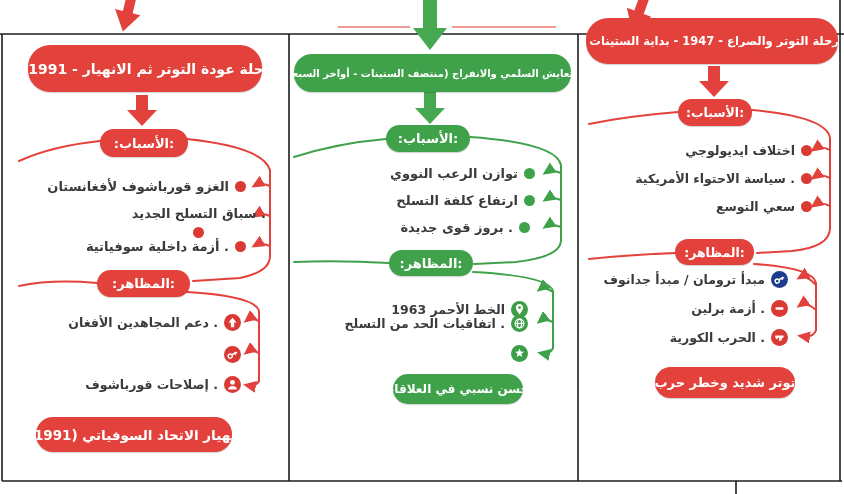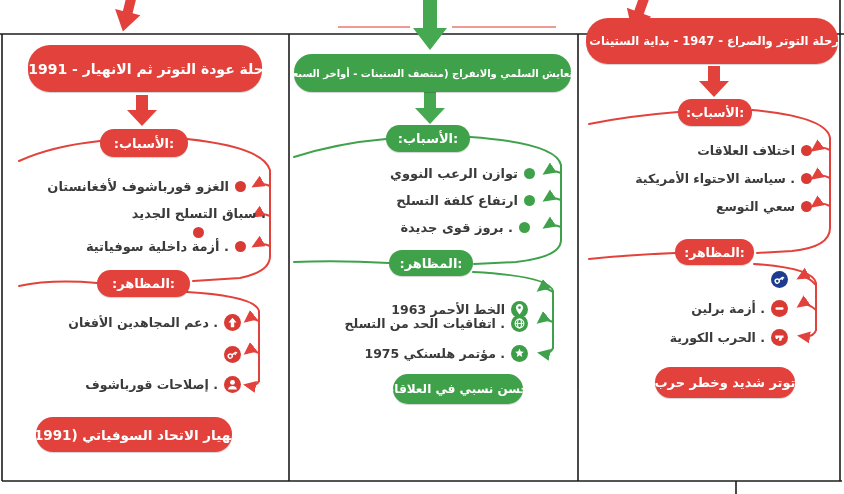--- a/index.html
+++ b/index.html
@@ -128,7 +128,7 @@
     <div class="pill red-bg badge" style="left:678px;top:99px;width:74px;height:27px;font-size:12.5px;">:الأسباب:</div>
 
     <div class="item-row" style="right:32px;top:140px;">
-      <span class="item-text" style="font-size:12.5px;">اختلاف العلاقات</span>
+      <span class="item-text" style="font-size:12.5px;">اختلاف ايديولوجي</span>
       <span class="dot red"></span>
     </div>
     <div class="item-row" style="right:32px;top:168px;">

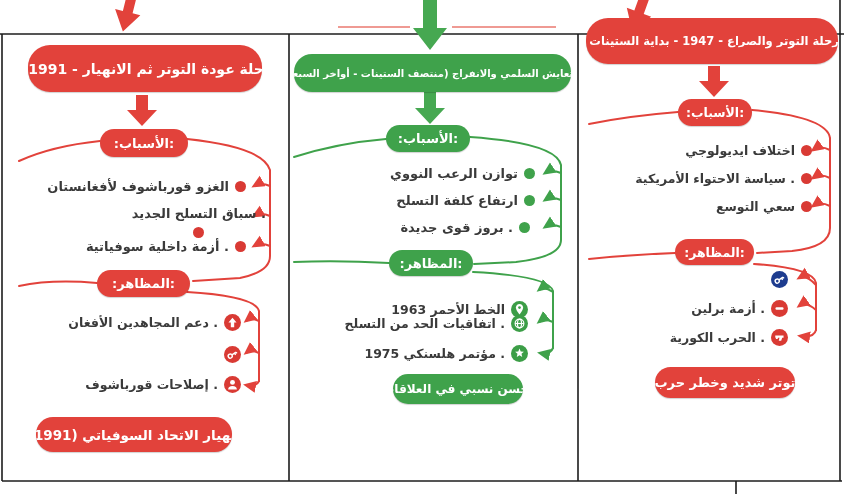--- a/index.html
+++ b/index.html
@@ -143,6 +143,7 @@
     <div class="pill red-bg badge" style="left:675px;top:239px;width:79px;height:26px;font-size:12.5px;">:المظاهر:</div>
 
     <div class="item-row" style="right:56px;top:269px;">
+      <span class="item-text" style="font-size:12.5px;">مبدأ ترومان / مبدأ جدانوف</span>
       <svg class="mini-icon" width="17" height="17" viewBox="0 0 16 16">
         <circle cx="8" cy="8" r="8" fill="#1d3c8f"></circle>
         <g transform="rotate(-35 8 8)" stroke="#fff" stroke-width="1.3" fill="none">

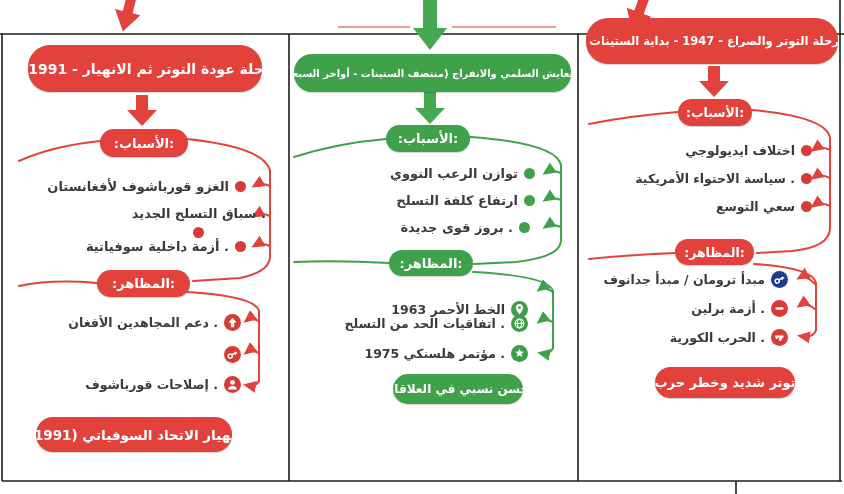--- a/index.html
+++ b/index.html
@@ -210,7 +210,6 @@
       </svg>
     </div>
     <div class="item-row" style="right:316px;top:343px;">
-      <span class="item-text" style="font-size:12.5px;">. مؤتمر هلسنكي 1975</span>
       <svg class="mini-icon" width="17" height="17" viewBox="0 0 16 16">
         <circle cx="8" cy="8" r="8" fill="#3c9e47"></circle>
         <path d="M8 3.4 L9.15 6.1 L12.1 6.35 L9.9 8.3 L10.55 11.2 L8 9.65 L5.45 11.2 L6.1 8.3 L3.9 6.35 L6.85 6.1 Z" fill="#fff"></path>

